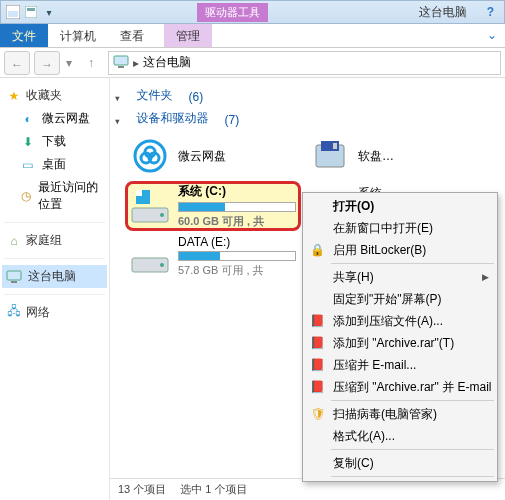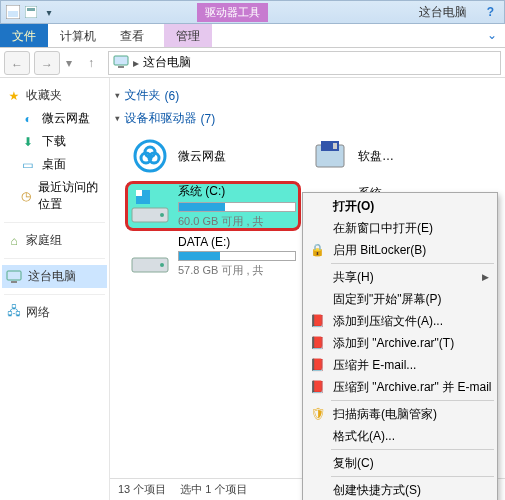--- a/index.html
+++ b/index.html
@@ -31,7 +31,7 @@
 .sidebar hr { border:none; border-top:1px solid #eee; margin:6px 2px; }
 
 .main { flex:1; padding:6px 4px; position:relative; overflow:hidden; }
-.section-header { color:#0b57a8; padding:3px 2px; display:flex; align-items:center; gap:4px; cursor:pointer; }
+.section-header { color:#0b57a8; padding:3px 2px; display:flex; align-items:flex-end; gap:16px; cursor:pointer; }
 .section-header::before { content:"▸"; font-size:9px; color:#555; transform:rotate(90deg); display:inline-block; }
 .drive-grid { display:flex; flex-wrap:wrap; gap:6px 10px; padding:4px 0 4px 14px; }
 .drive-item { width:170px; height:44px; display:flex; align-items:center; gap:8px; padding:2px; cursor:pointer; }

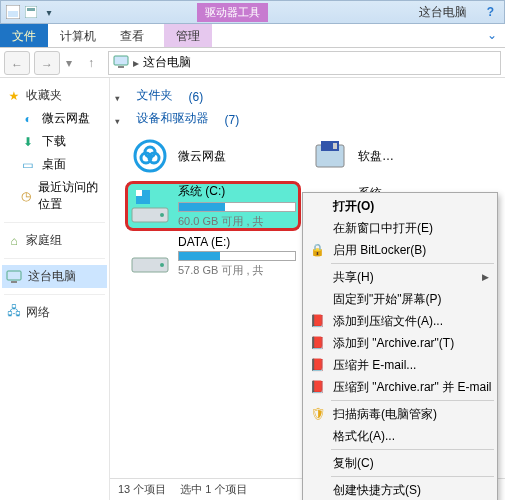--- a/index.html
+++ b/index.html
@@ -43,7 +43,7 @@
 .drive-text .bar::after { content:""; position:absolute; left:0; top:0; bottom:0; background:#2aa6e0; }
 .drive-text .sub { color:#777; font-size:11px; white-space:nowrap; }
 
-.drive-item.selected { background:#5eead4; outline:1px solid #7cb8e8; }
+.drive-item.selected { background:#fef9c3; outline:1px solid #7cb8e8;font-weight:bold; }
 .highlight-red { position:relative; }
 .highlight-red::after { content:""; position:absolute; inset:-3px; border:3px solid #d82a2a; border-radius:8px; pointer-events:none; }
 

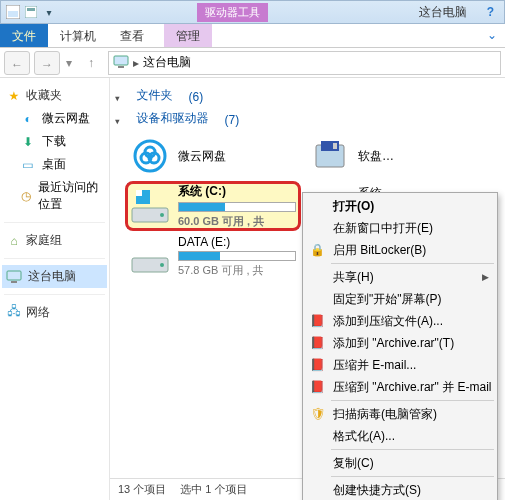--- a/index.html
+++ b/index.html
@@ -308,9 +308,6 @@
       <span>复制(C)</span>
     </div>
   <div class="sep"></div>
-  <div class="mi">
-      <span>创建快捷方式(S)</span>
-    </div>
 
 </div>
 

